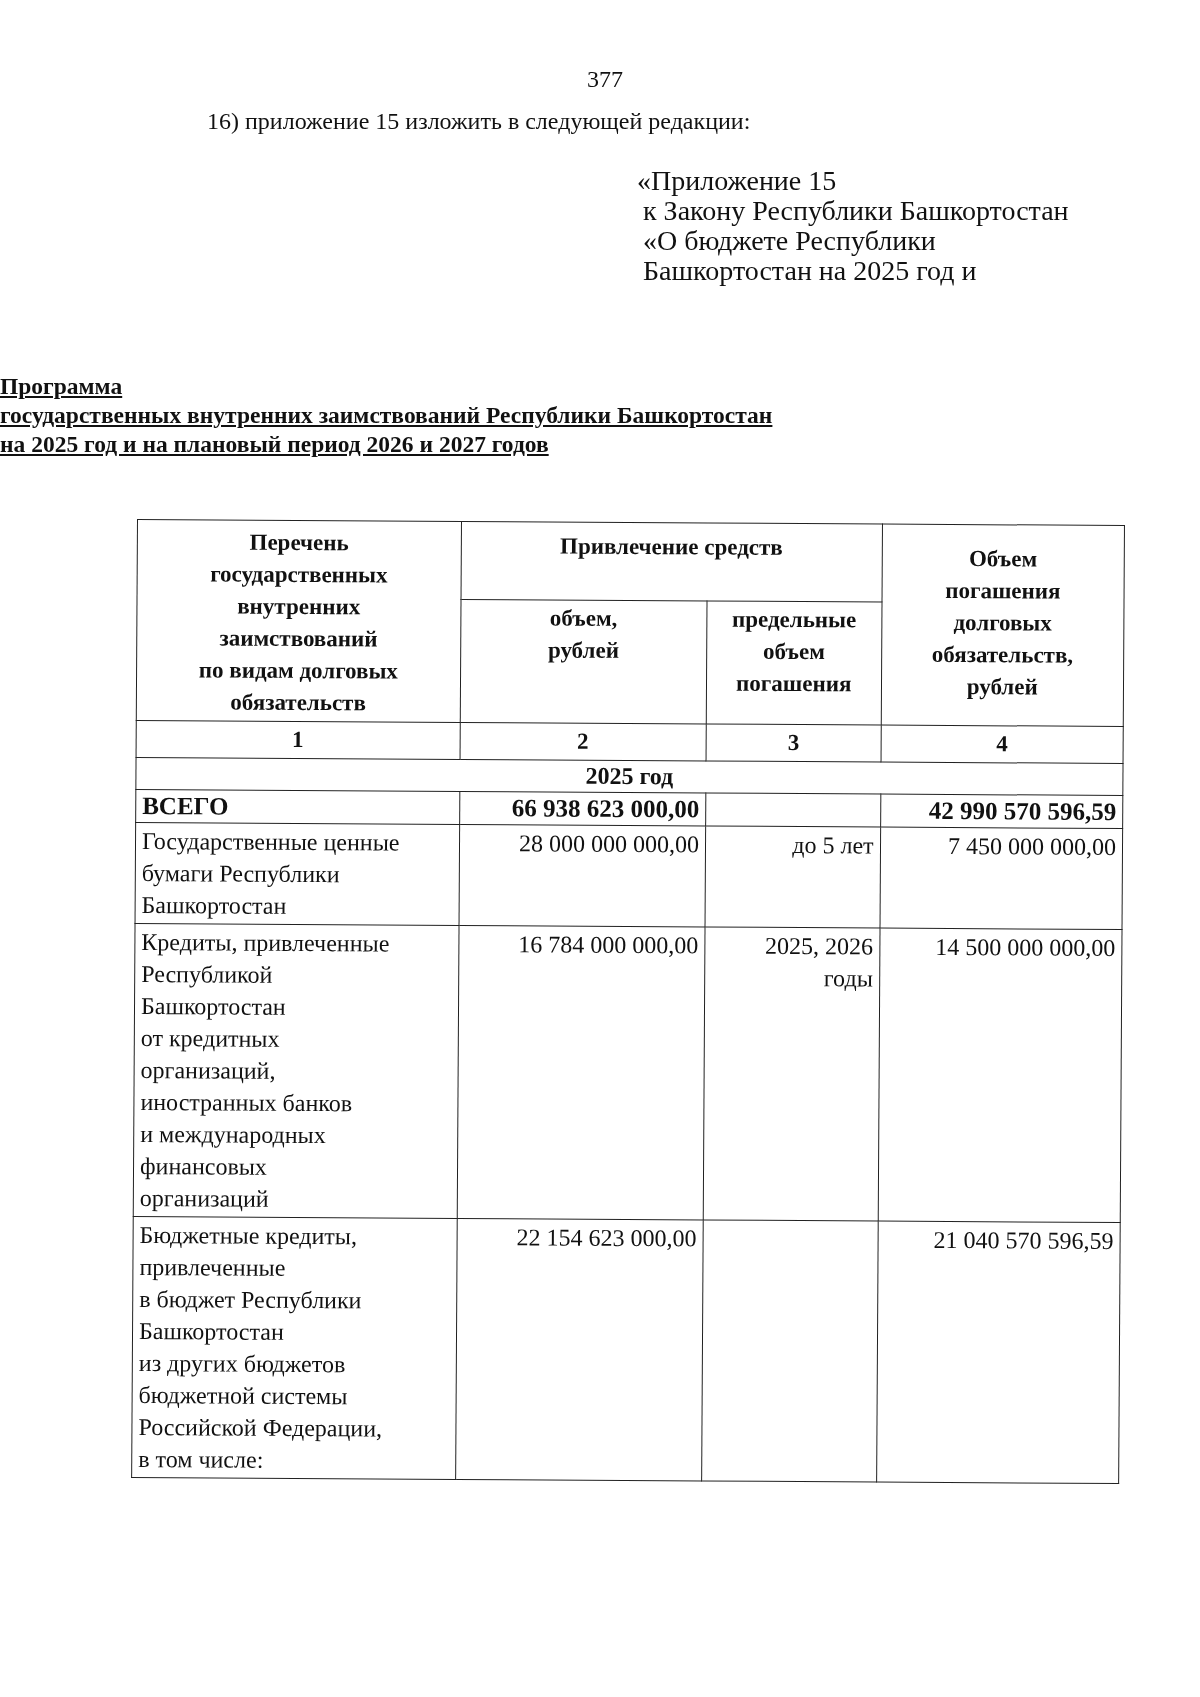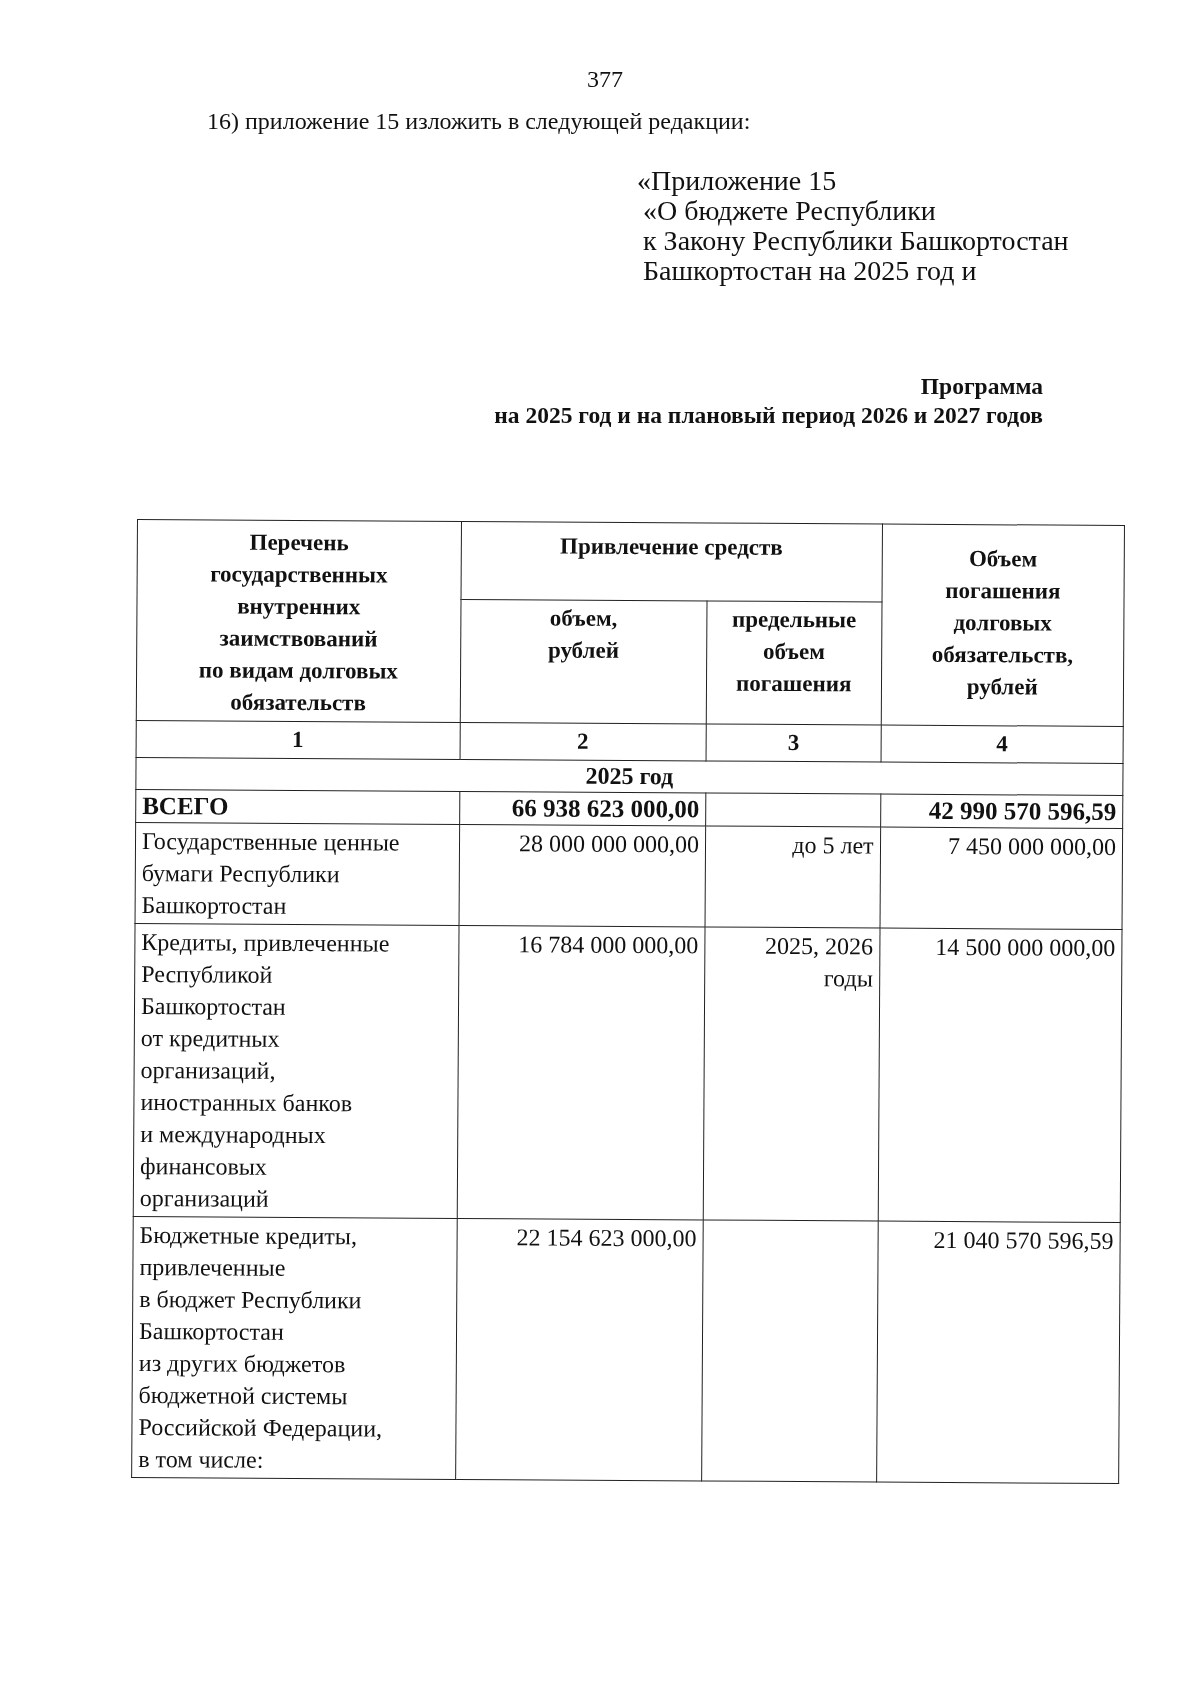--- a/index.html
+++ b/index.html
@@ -59,8 +59,8 @@
 
 <div class="appendix-ref">
   <div>«Приложение 15</div>
+  <div class="indent">к Закону Республики Башкортостан</div>
   <div class="indent">«О бюджете Республики</div>
-  <div class="indent">к Закону Республики Башкортостан</div>
   <div class="indent">Башкортостан на 2025 год и</div>
 </div>
 

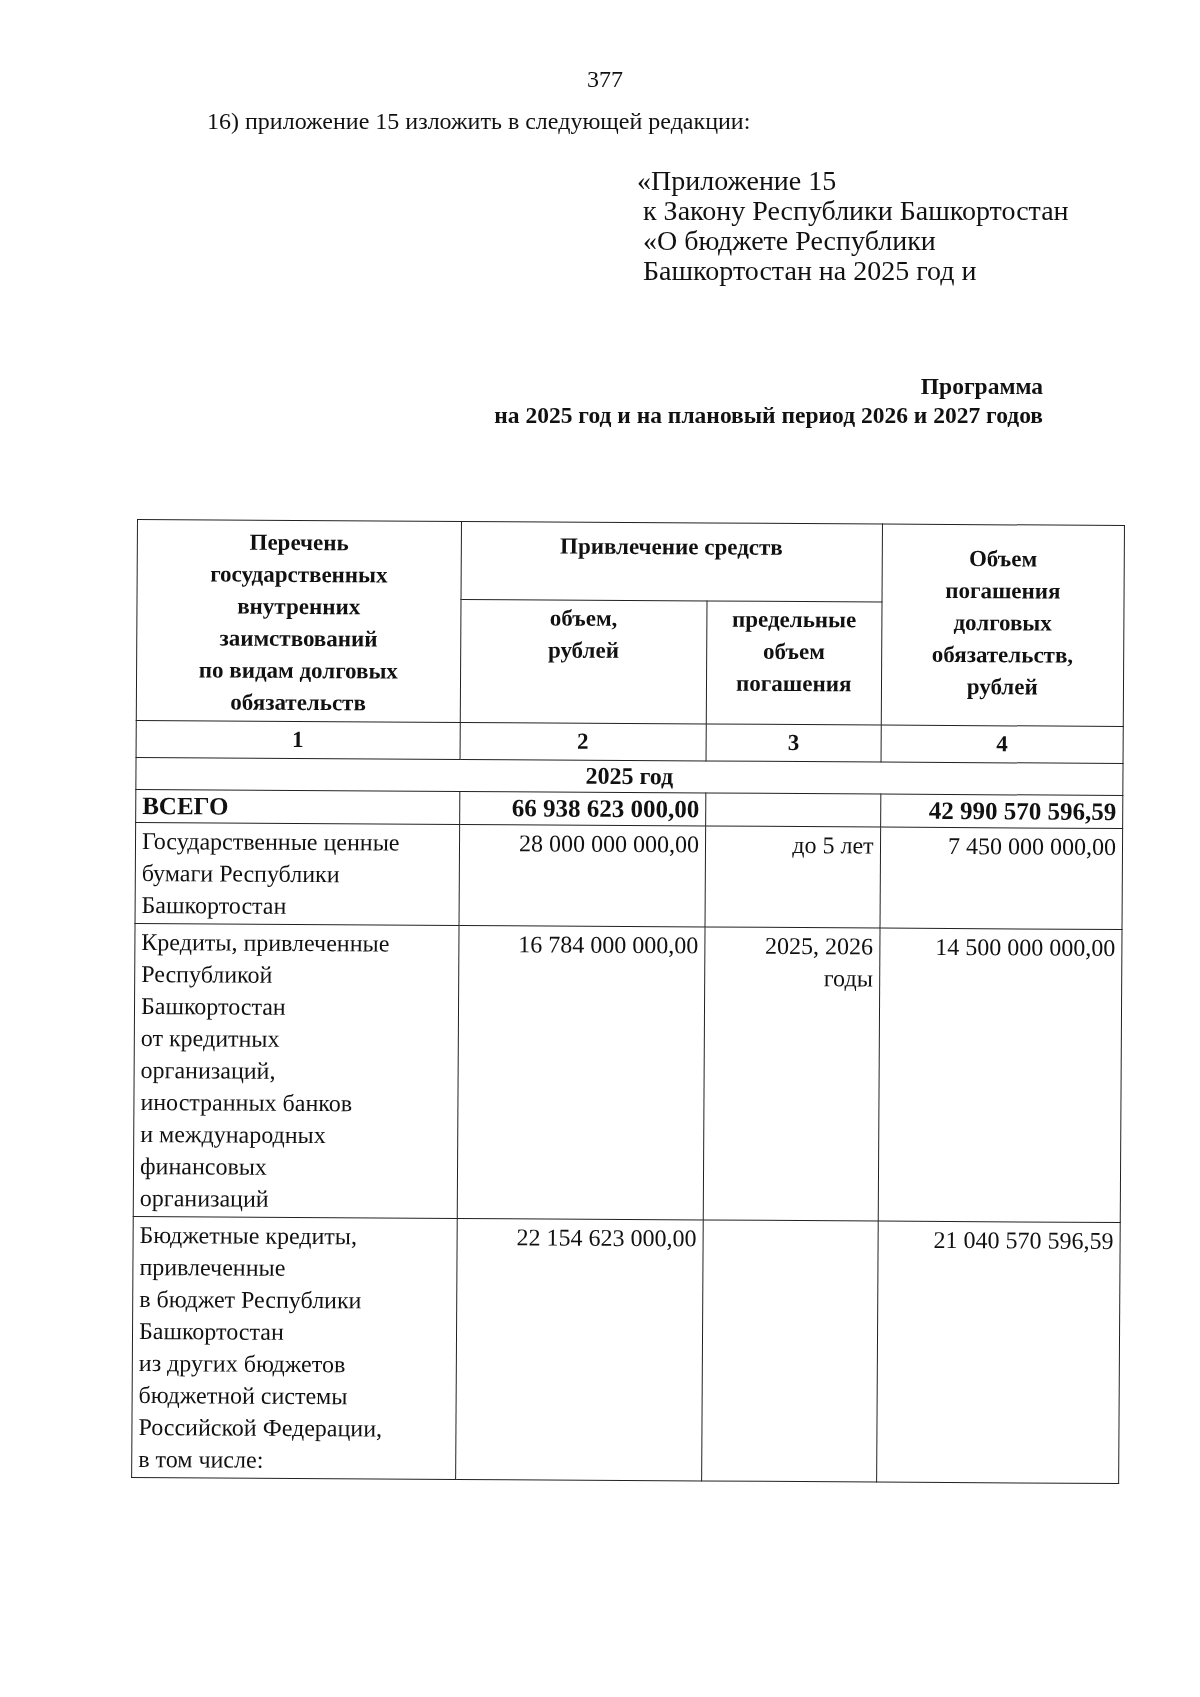--- a/index.html
+++ b/index.html
@@ -21,8 +21,8 @@
   .appendix-ref div { white-space: nowrap; }
   .appendix-ref div.indent { padding-left: 6px; }
   .title {
-    position: absolute; top: 372px; left: 0; width: 1043px; text-align: right;
-    font-weight: bold; font-size: 23.5px; line-height: 29px;
+    position: absolute; top: 372px; left: 0; width: 1043px; text-align: left;
+    font-weight: bold; font-size: 23.5px; line-height: 29px; text-decoration: underline;
   }
   table.borrow {
     position: absolute; top: 519px; left: 137px;

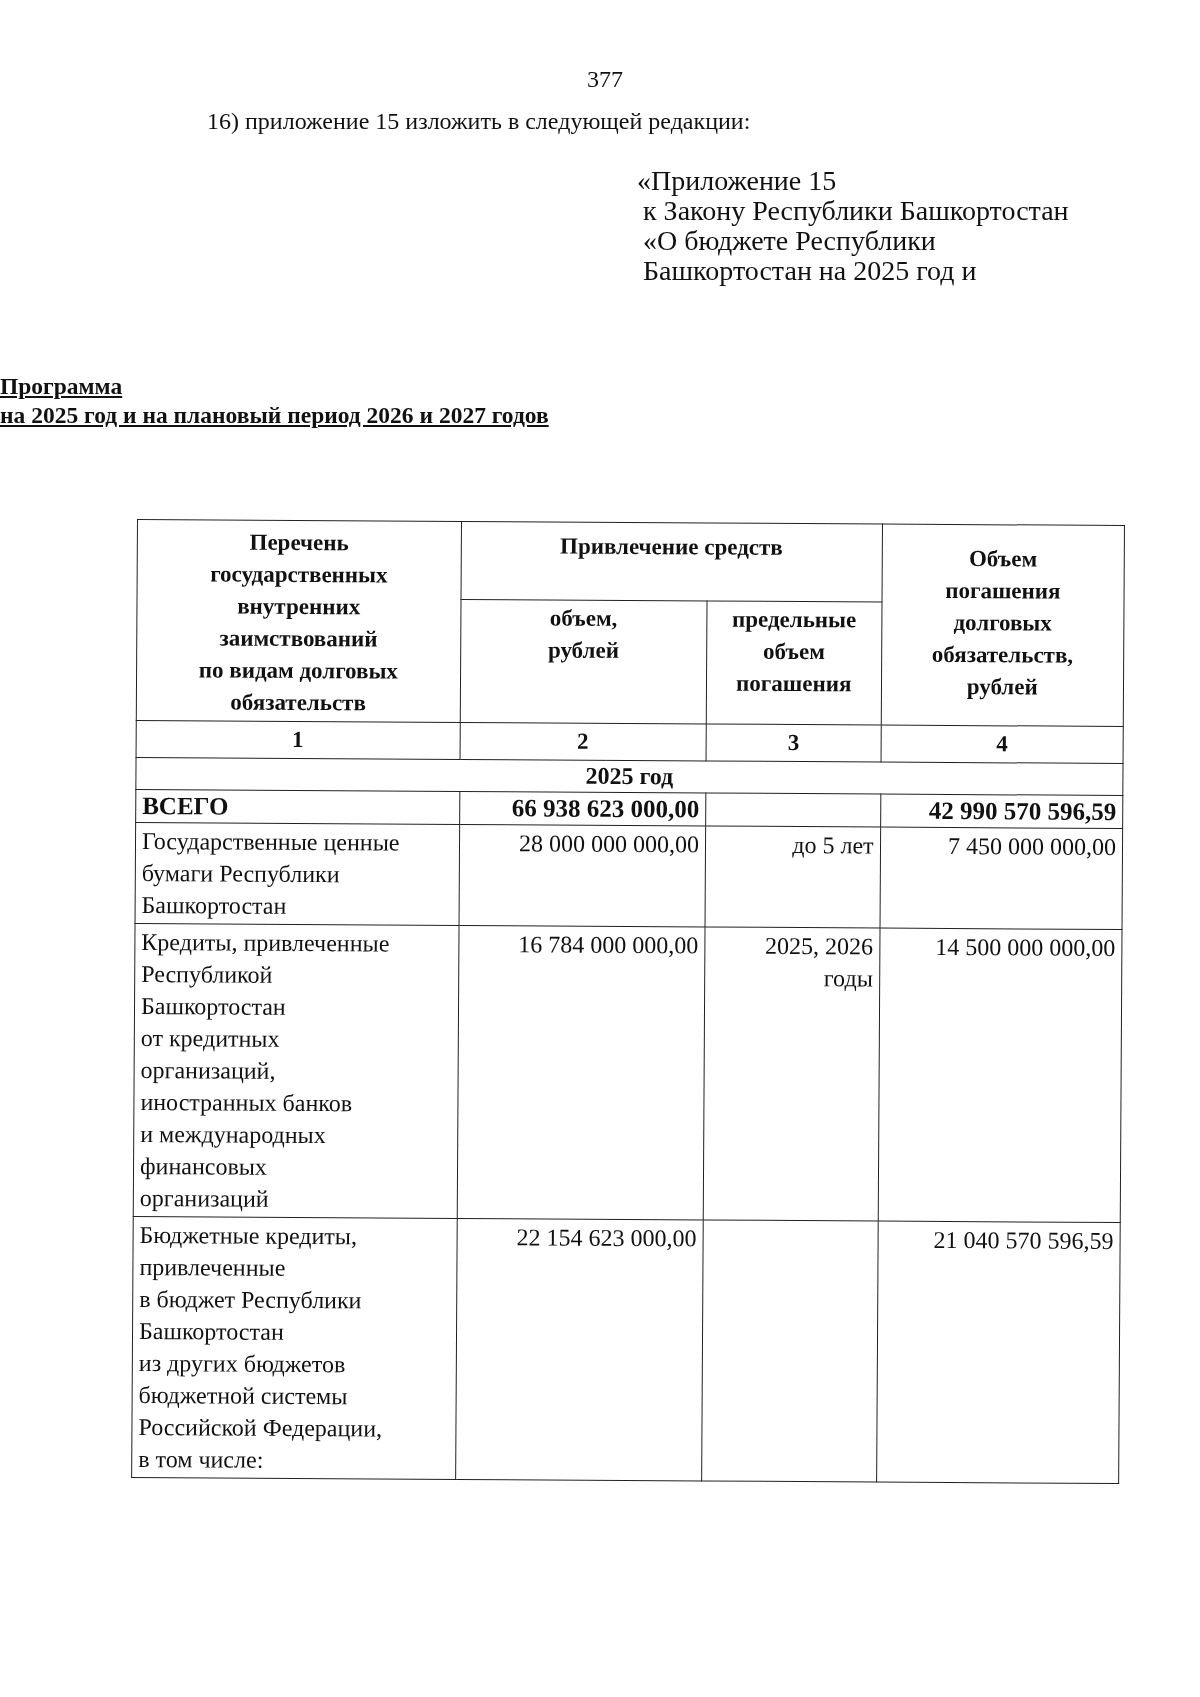--- a/index.html
+++ b/index.html
@@ -66,6 +66,7 @@
 
 <div class="title">
   <div>Программа</div>
+  <div>государственных внутренних заимствований Республики Башкортостан</div>
   <div>на 2025 год и на плановый период 2026 и 2027 годов</div>
 </div>
 

